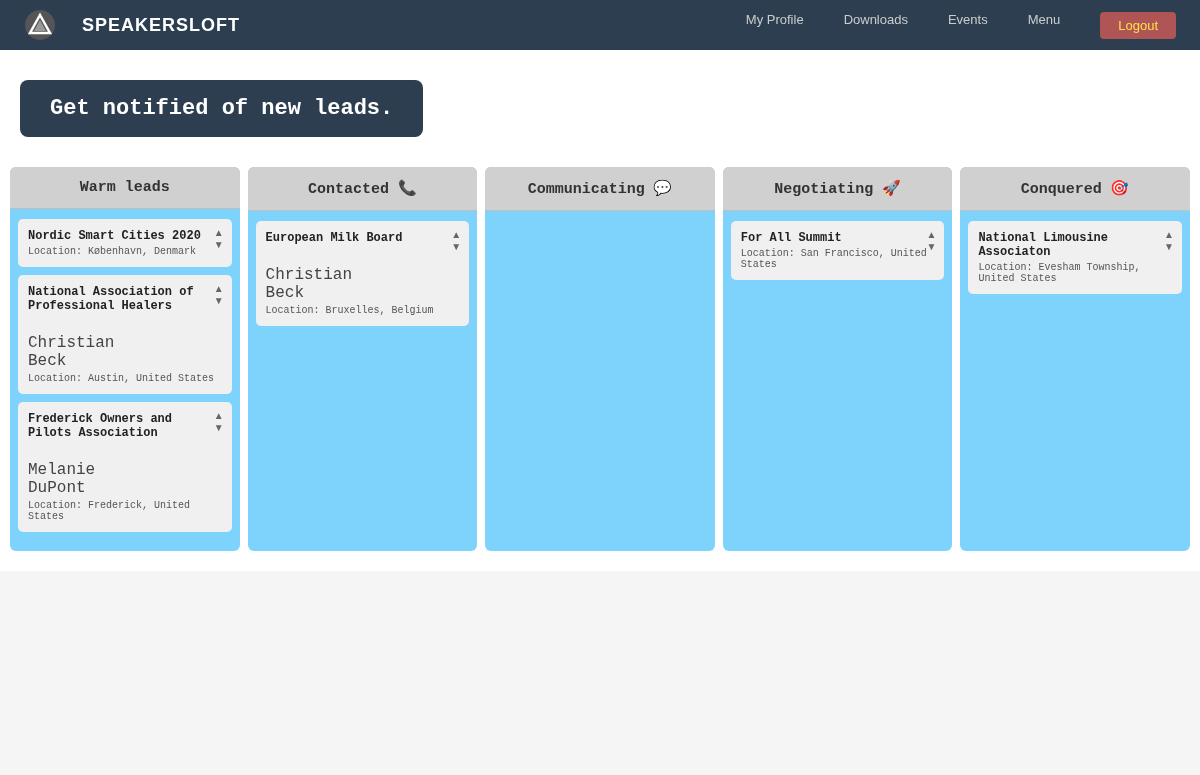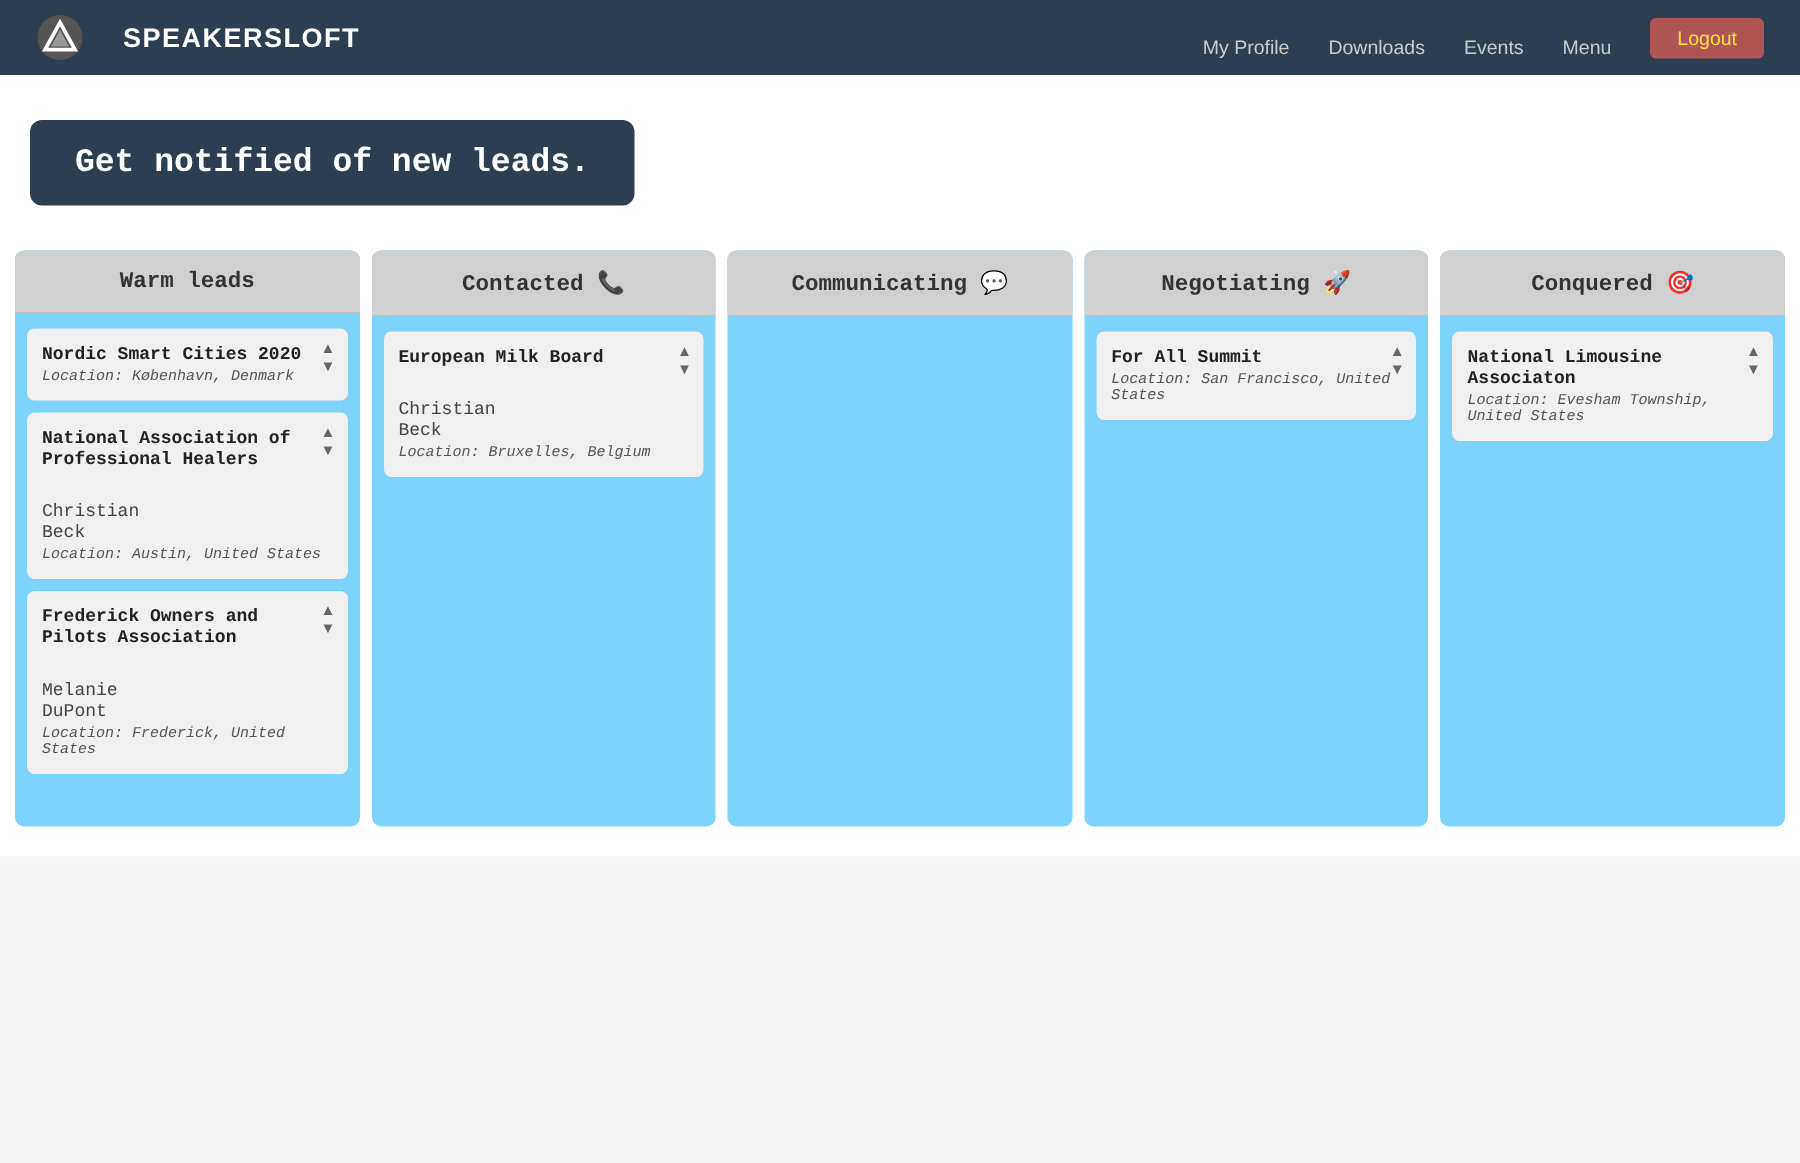--- a/index.html
+++ b/index.html
@@ -29,8 +29,8 @@
     }
     .navbar-links {
       display: flex;
-      align-items: flex-end;
-      gap: 26px;
+      align-items: flex-start;
+      gap: 40px;
     }
     .navbar-link {
       color: #ccc;

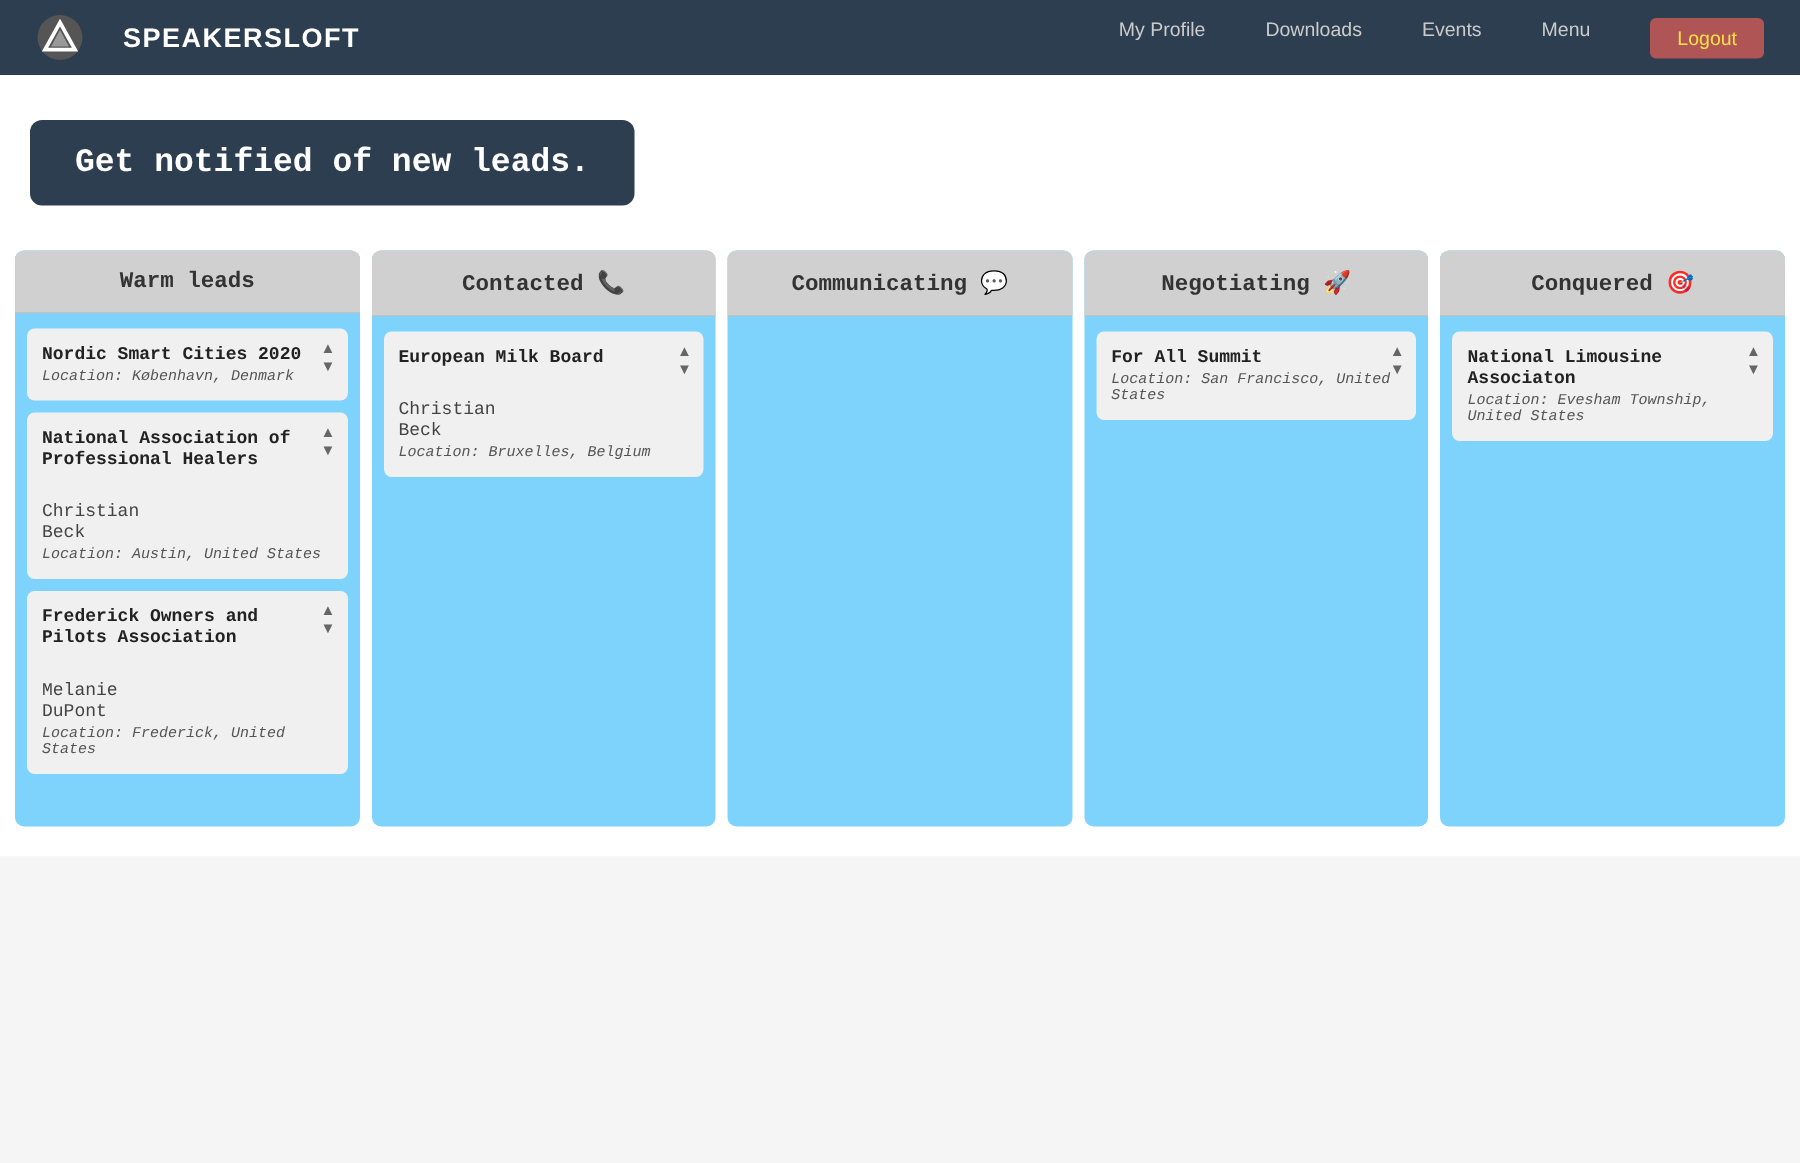--- a/index.html
+++ b/index.html
@@ -146,7 +146,6 @@
       font-size: 10px;
       color: #555;
       margin-top: 3px;
-      font-style: italic;
     }
     .card-arrows {
       position: absolute;

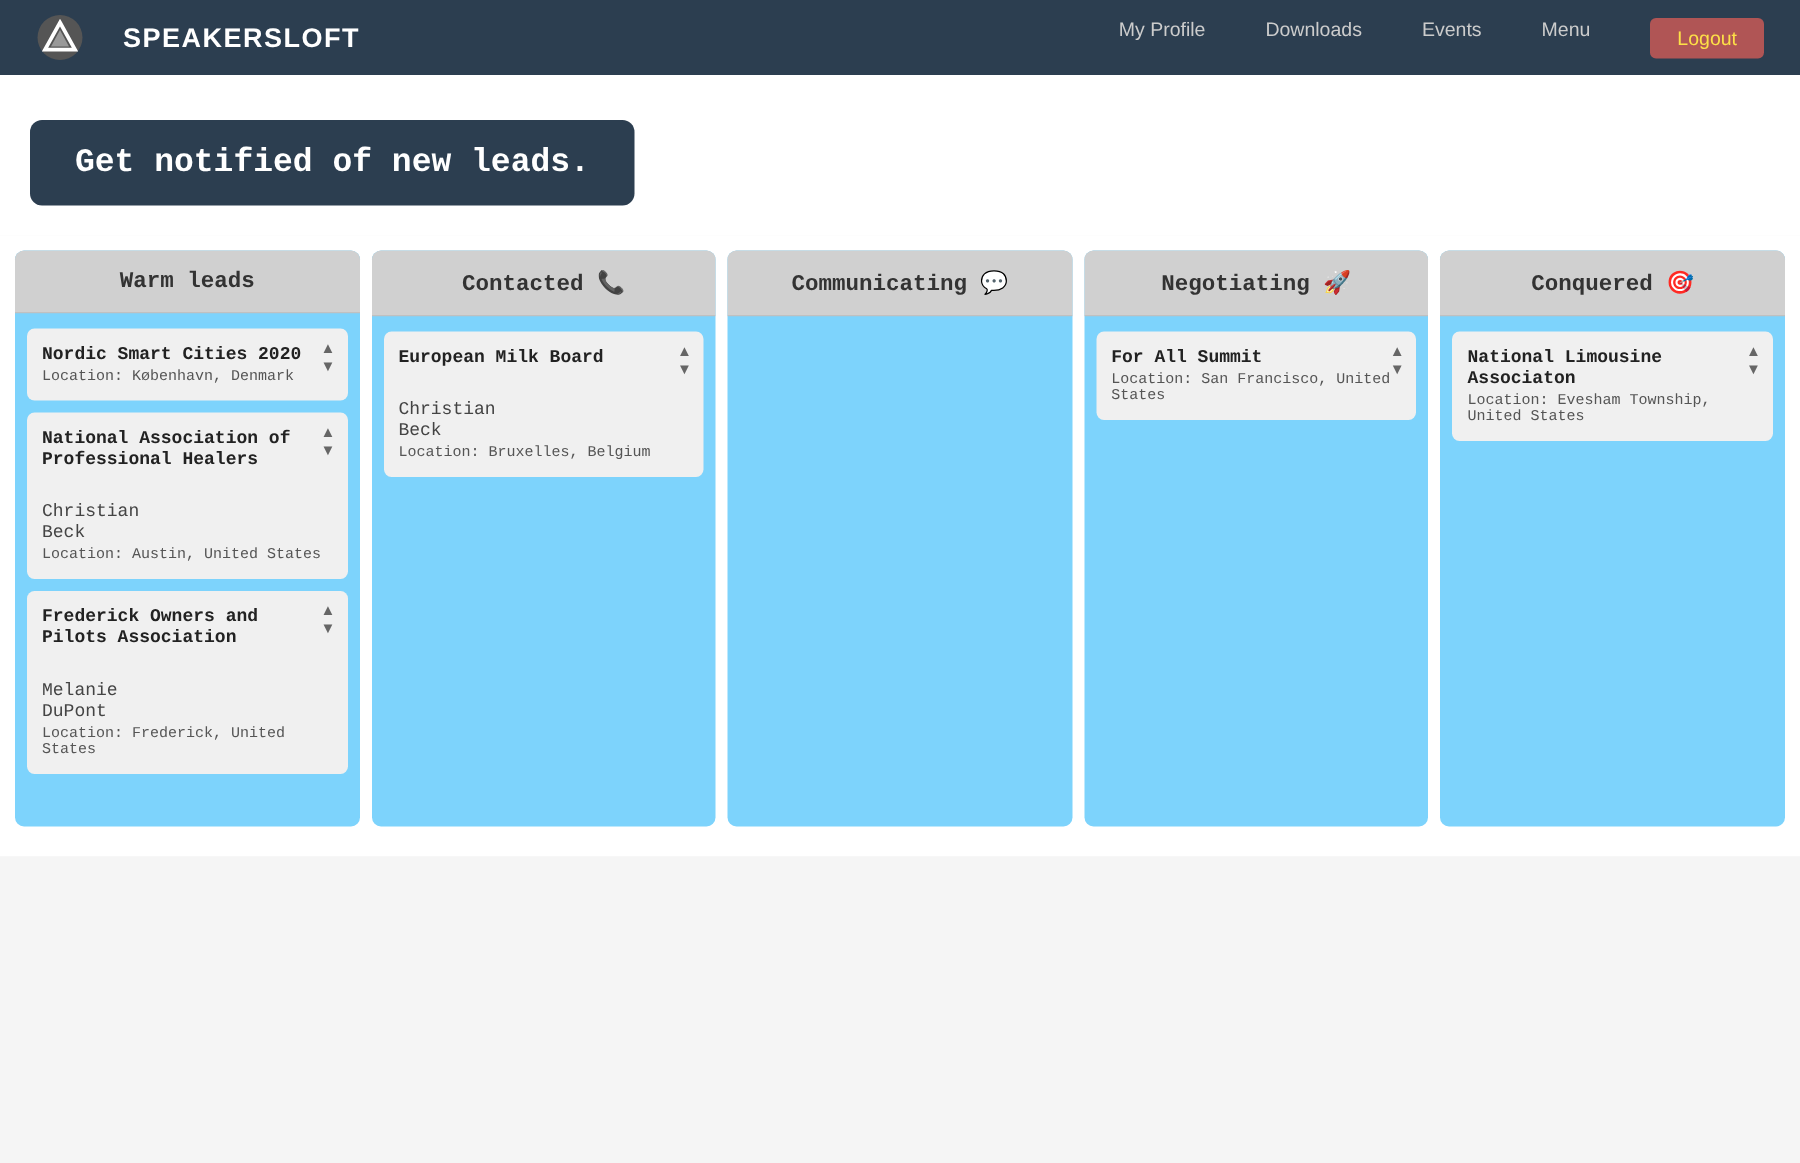--- a/index.html
+++ b/index.html
@@ -137,7 +137,7 @@
     }
     .card-subtitle {
       font-family: 'Courier New', monospace;
-      font-size: 12px;
+      font-size: 16px;
       color: #444;
       margin-top: 21px;
     }

